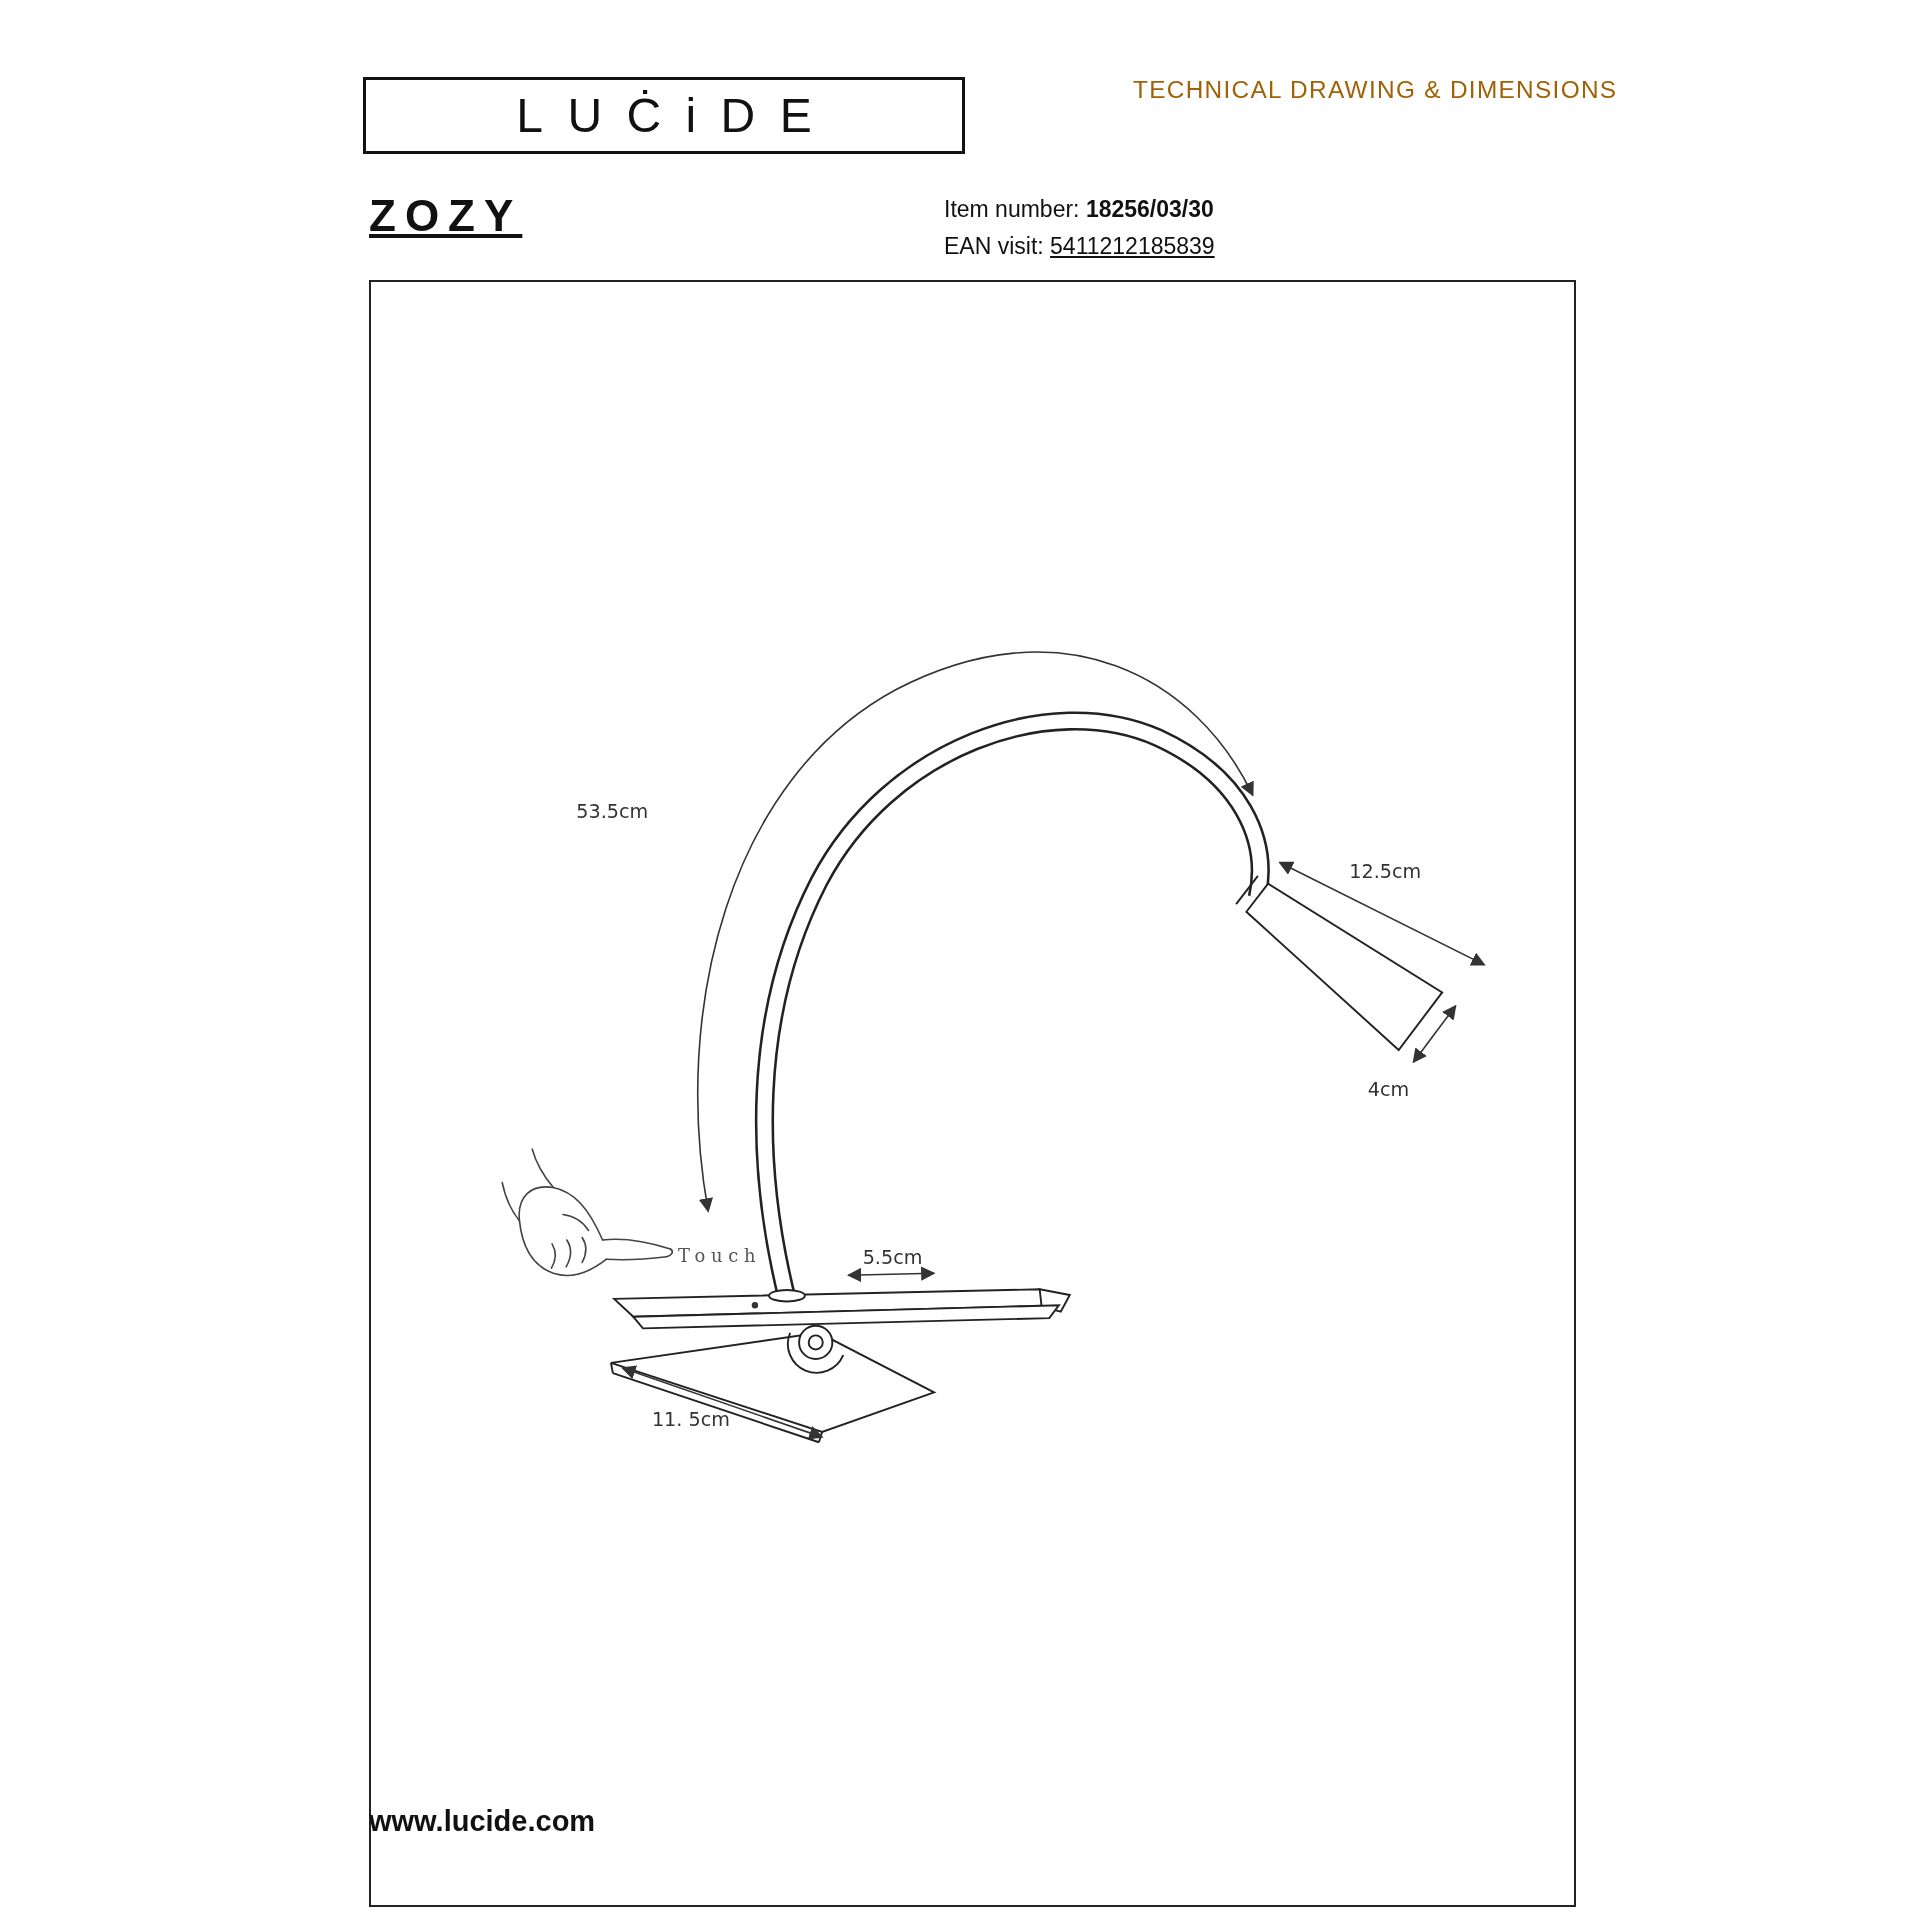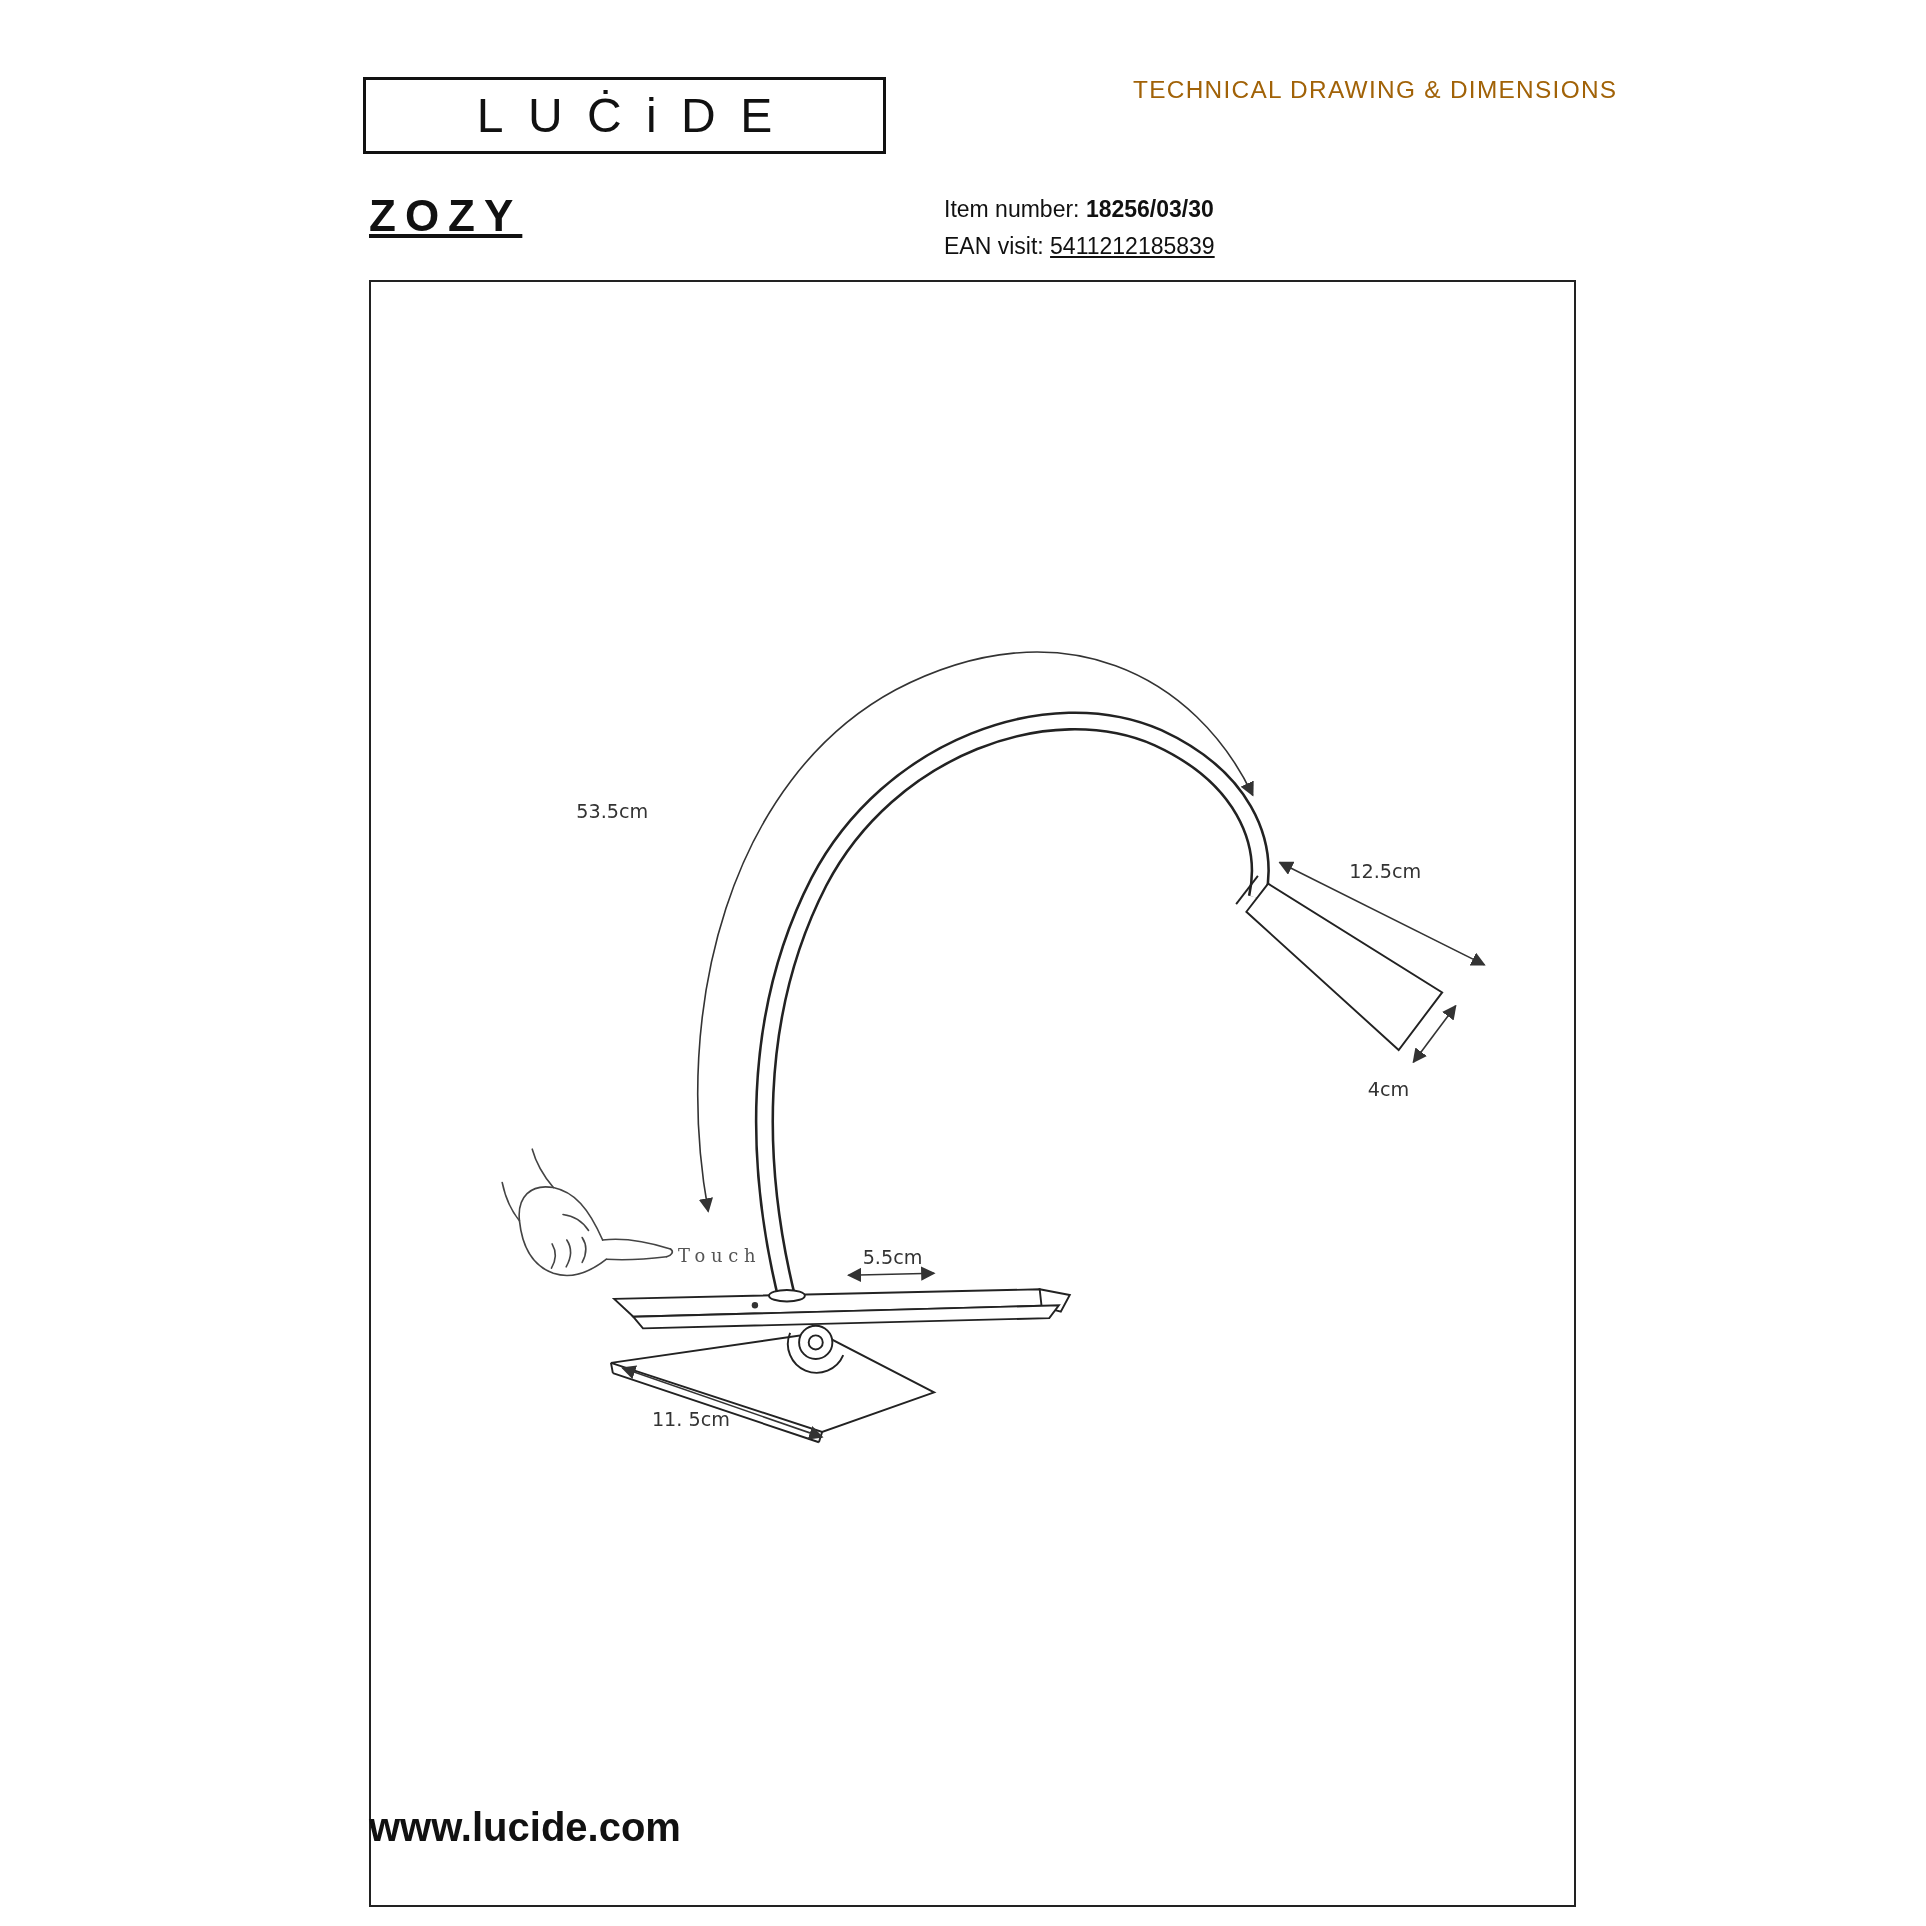--- a/index.html
+++ b/index.html
@@ -16,7 +16,7 @@
   .logo-box {
     position: absolute;
     left: 363px; top: 77px;
-    width: 523px; height: 77px;
+    width: 602px; height: 77px;
     border: 3.9px solid #111;
     display: flex; align-items: center; justify-content: center;
   }

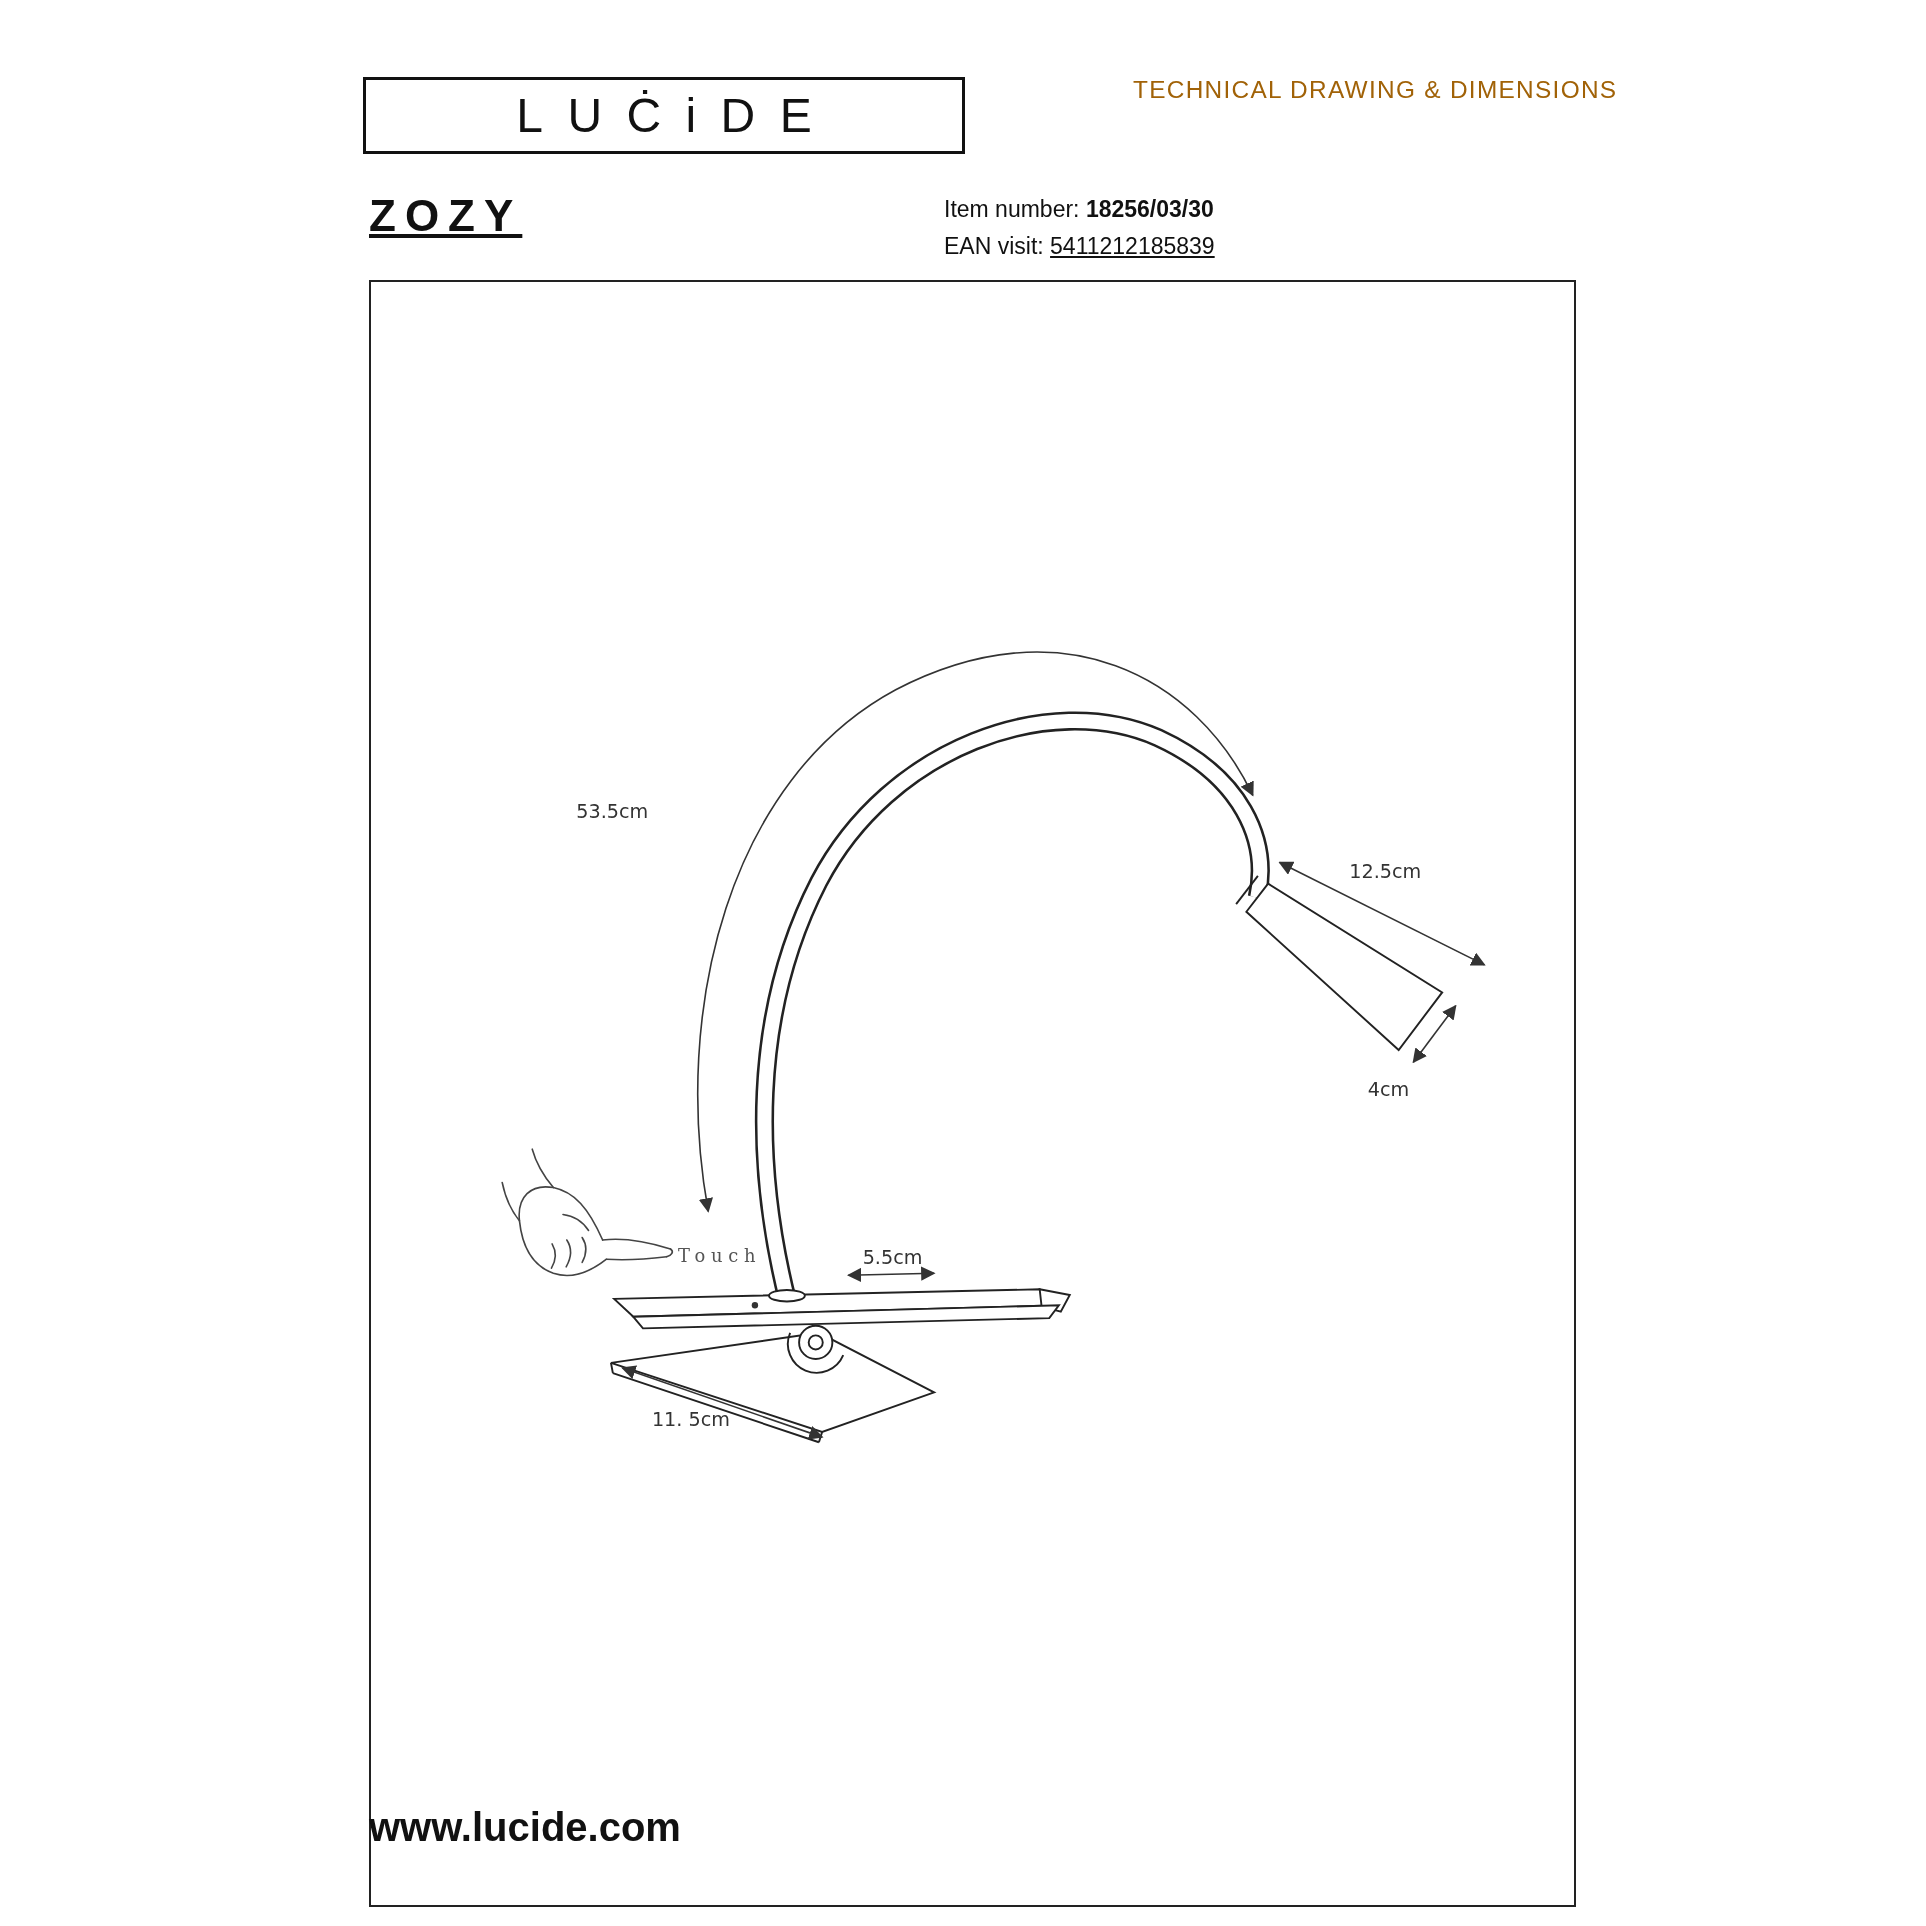--- a/index.html
+++ b/index.html
@@ -88,7 +88,7 @@
   .footer-site {
     position: absolute;
     left: 369px; top: 1805px;
-    font-size: 40px;
+    font-size: 29px;
     font-weight: 700;
     color: #111;
   }

